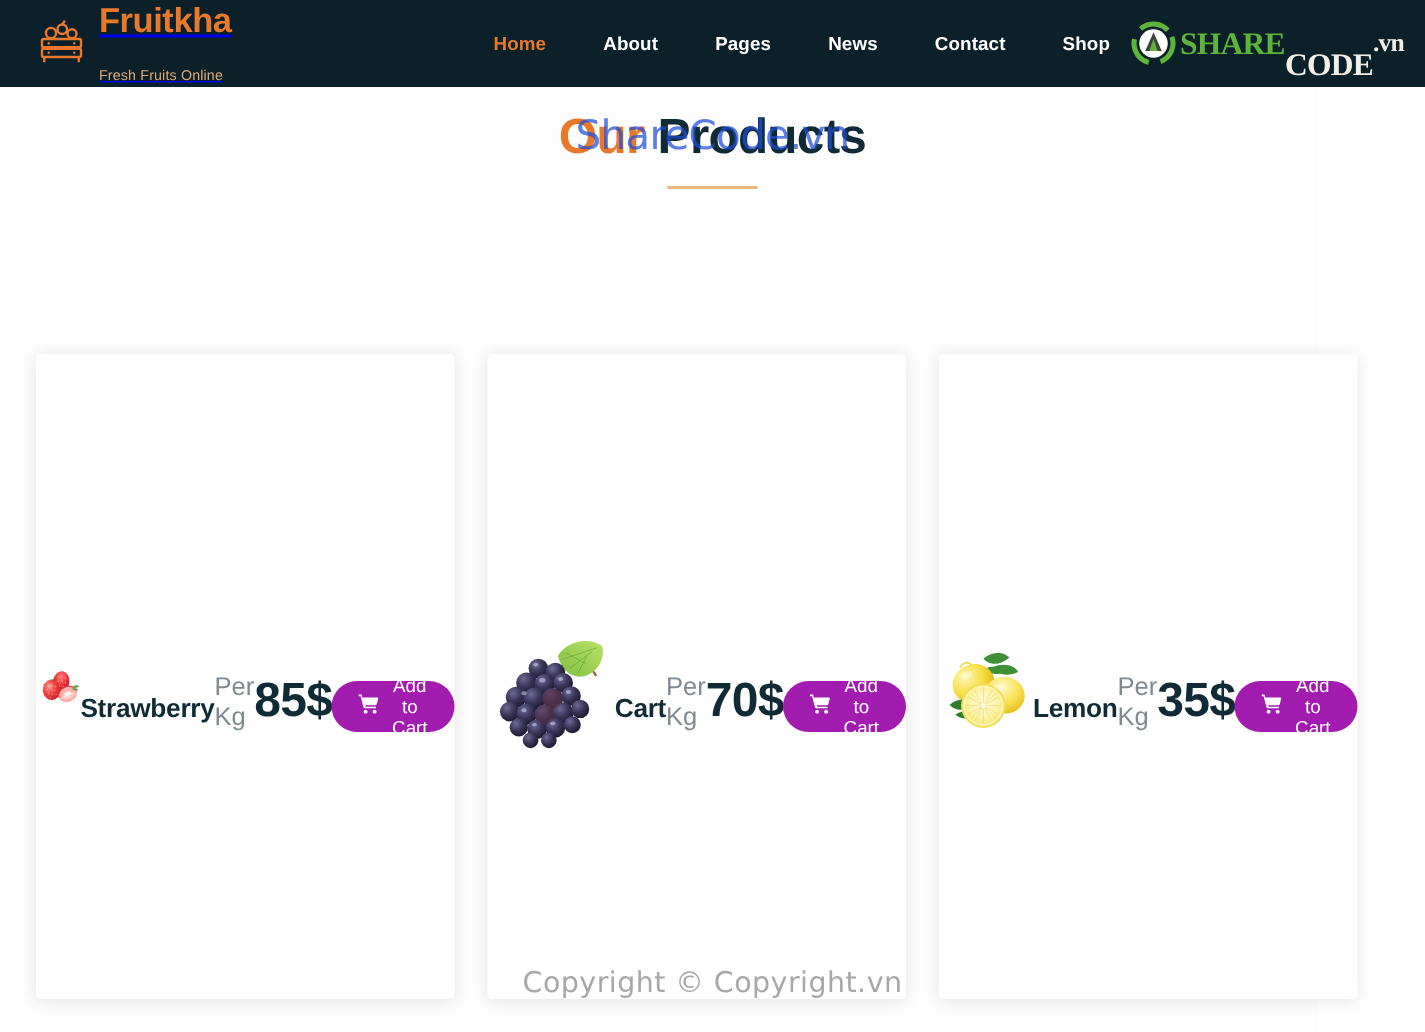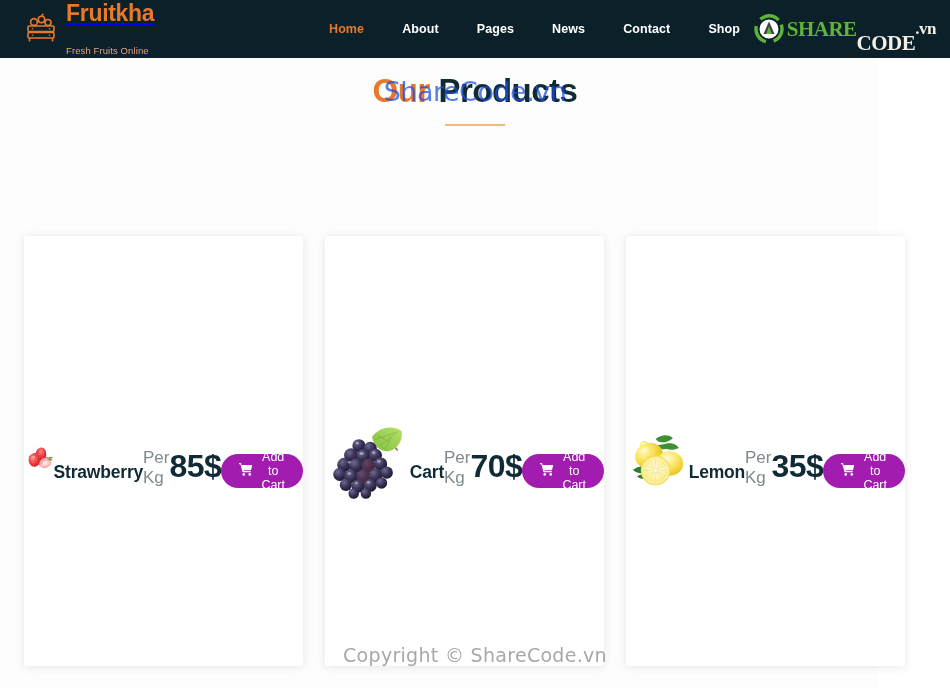--- a/index.html
+++ b/index.html
@@ -425,7 +425,7 @@
 
   </div>
 
-  <div class="footer-wm">Copyright © ShareCode.vn</div>
+  <div class="footer-wm">Copyright © Copyright.vn</div>
 
 </div>
 

